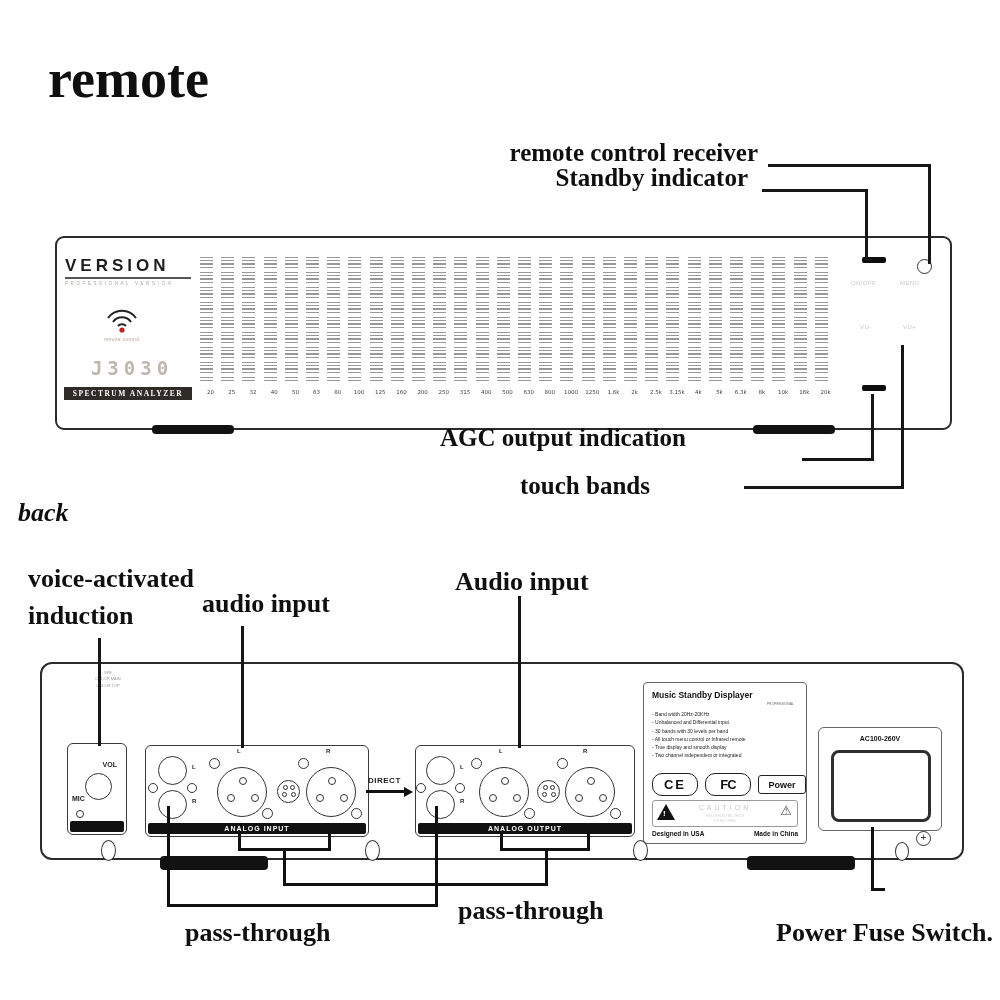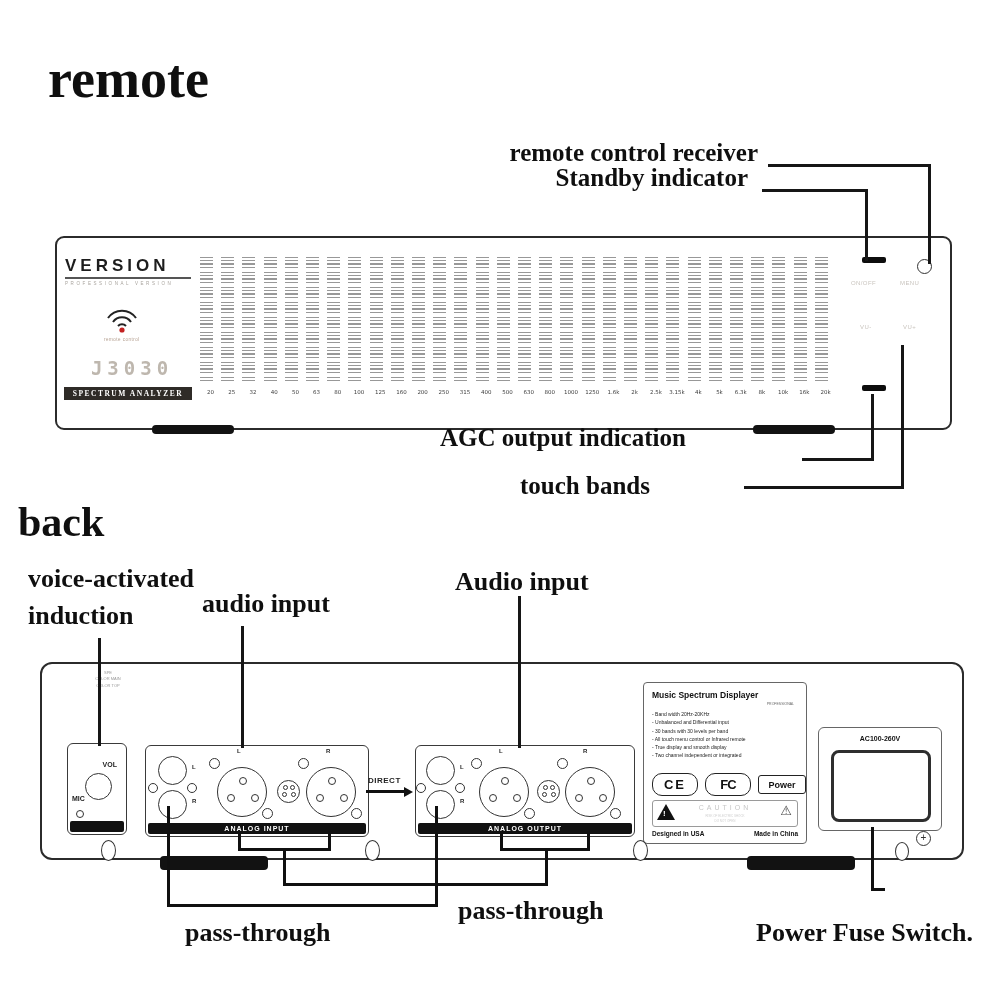--- a/index.html
+++ b/index.html
@@ -9,7 +9,7 @@
   
   .ann{position:absolute;font-family:"Liberation Serif",serif;font-weight:bold;color:#0f0f0f;white-space:nowrap;}
   .h-front{font-size:54px;}
-  .h-back{font-size:42px;}
+  .h-back{font-size:26px;font-style:italic;}
   .ann-lg{font-size:25px;}
   .ann-md{font-size:26px;}
   

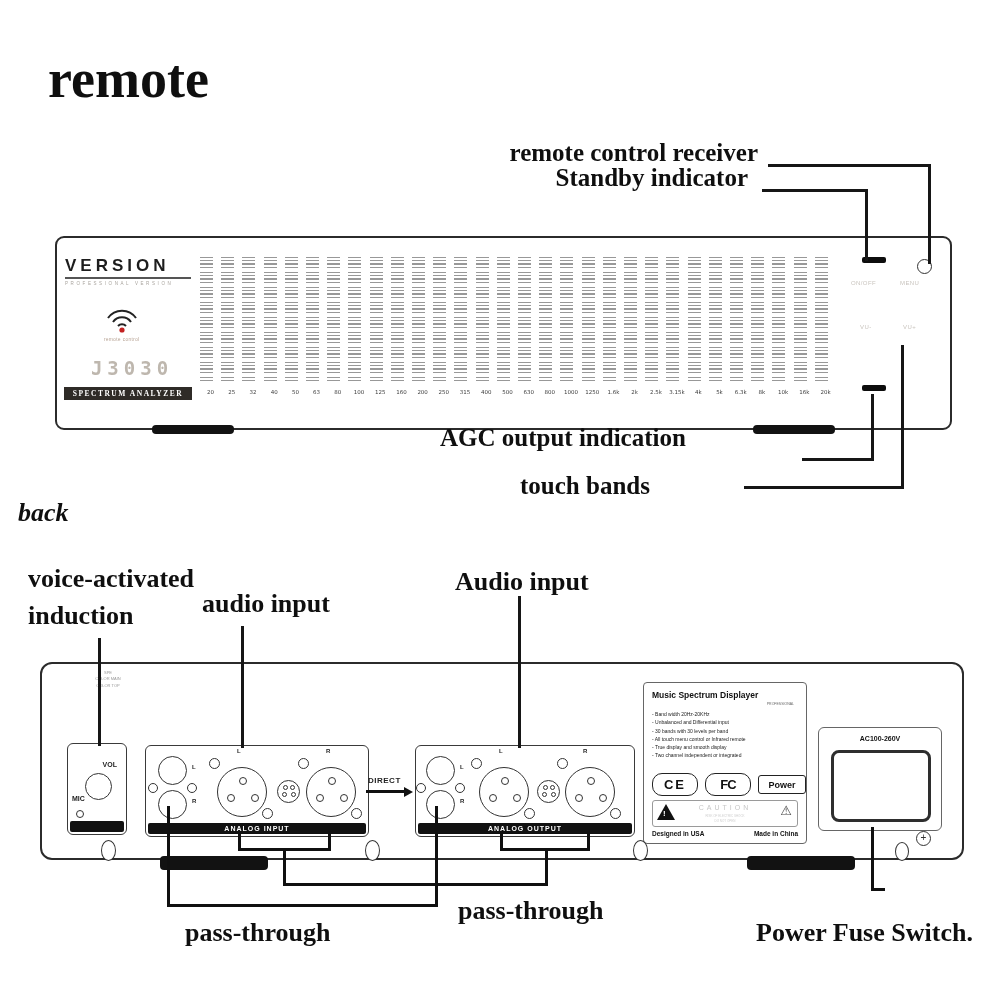--- a/index.html
+++ b/index.html
@@ -253,7 +253,7 @@
 </div>
 
 <div class="infobox">
-  <div class="info-title">Music Spectrum Displayer</div>
+  <div class="info-title">Music Standby Displayer</div>
   <div class="info-sub">PROFESSIONAL</div>
   <div class="bullets">
       <div>- Band width 20Hz-20KHz</div>

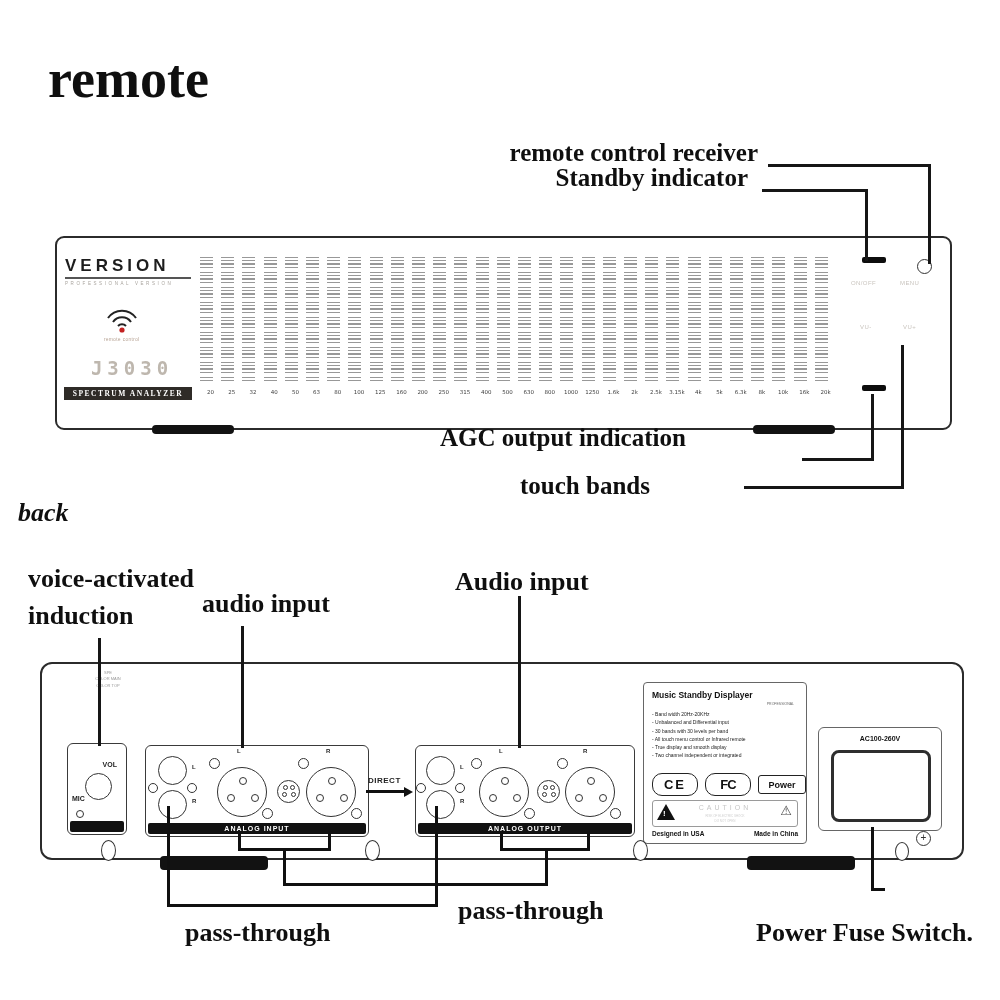--- a/index.html
+++ b/index.html
@@ -314,6 +314,6 @@
 
 <div class="ann ann-md" style="left:185px;top:918px;">pass-through</div>
 <div class="ann ann-md" style="left:458px;top:896px;">pass-through</div>
-<div class="ann ann-md" style="left:756px;top:918px;">Power Fuse Switch.</div>
+<div class="ann ann-md" style="left:776px;top:918px;">Power Fuse Switch.</div>
 
 </body></html>

